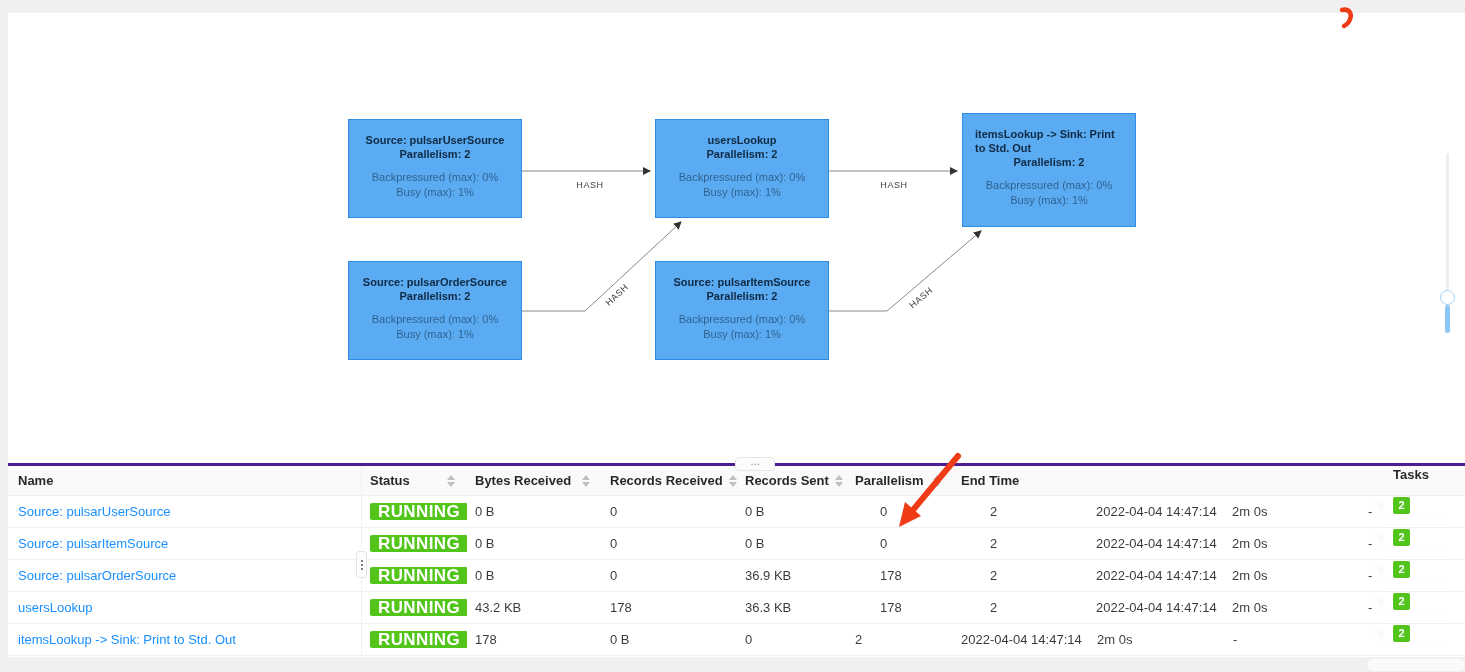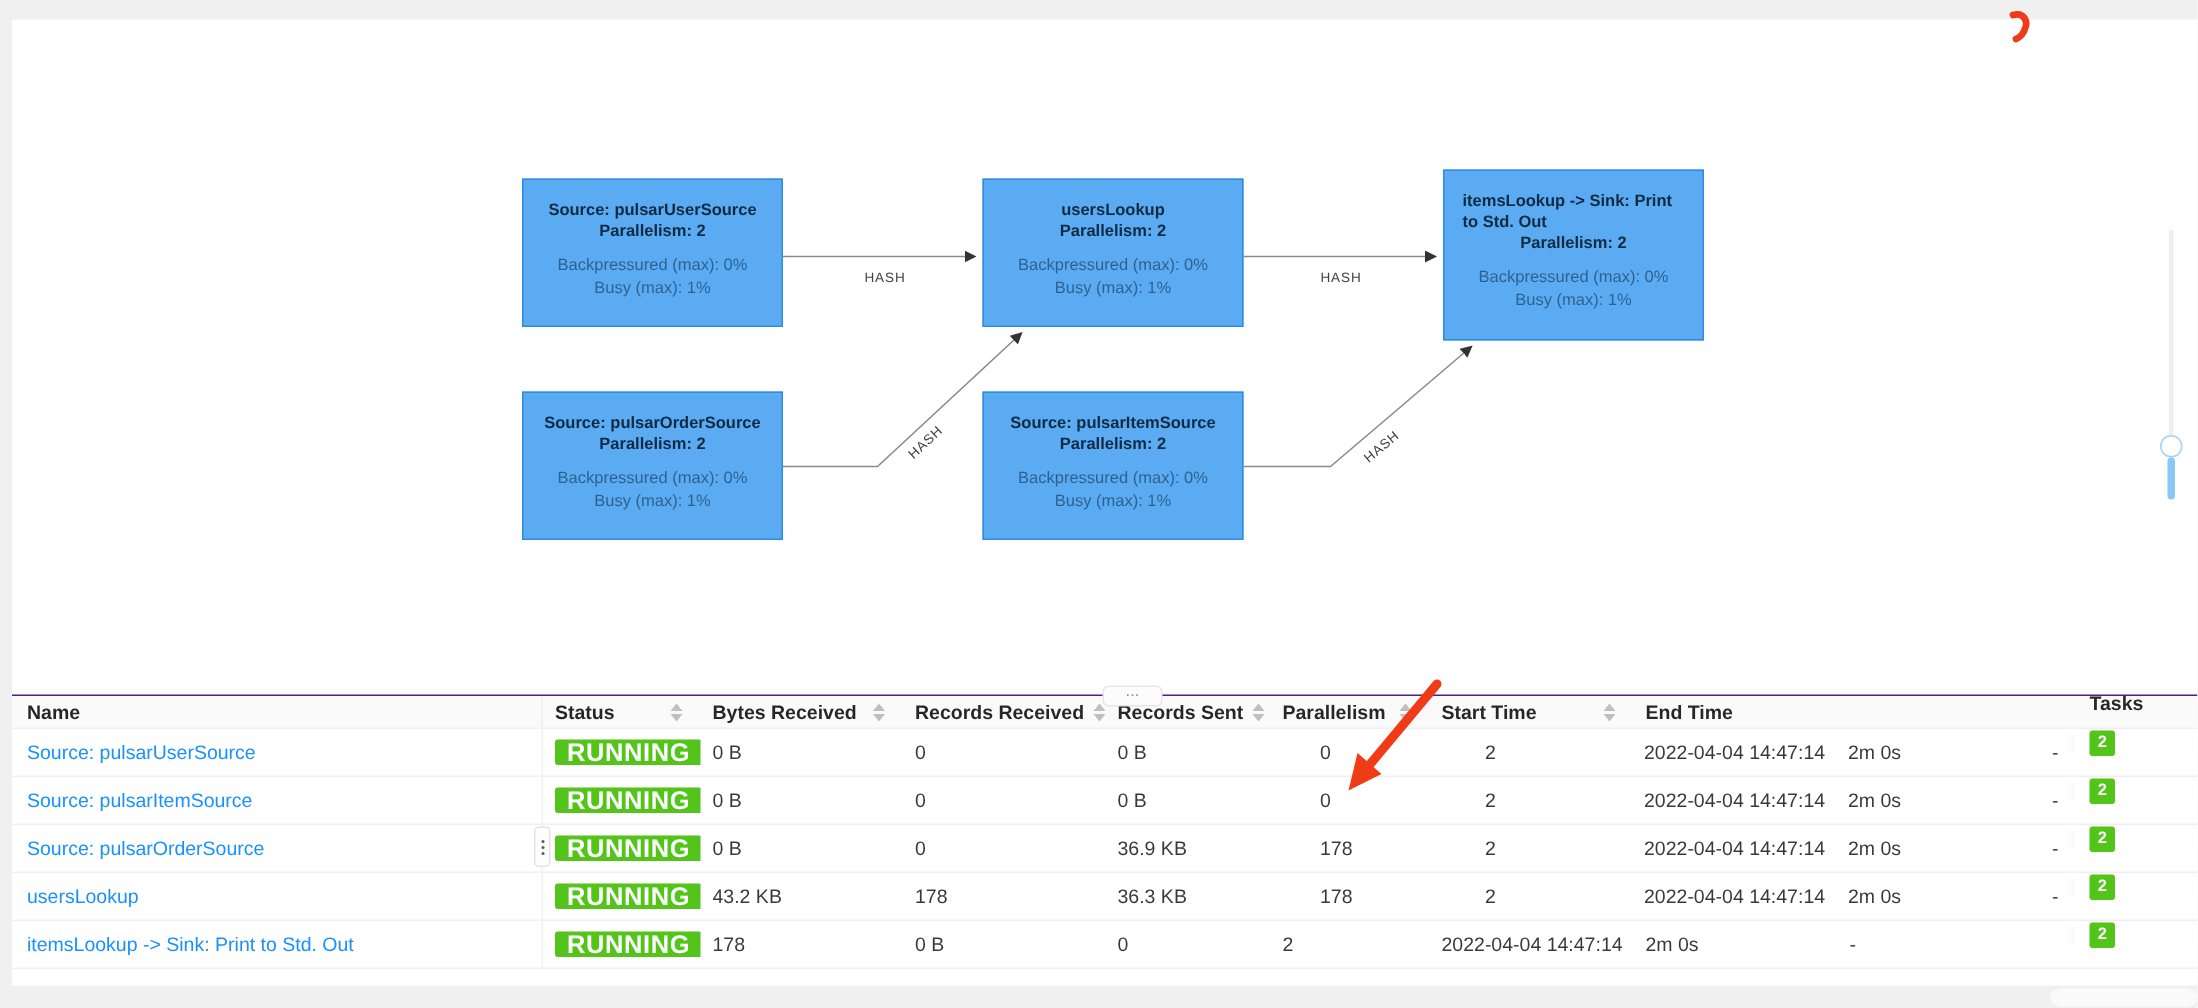--- a/index.html
+++ b/index.html
@@ -47,7 +47,7 @@
   .ttable { position:absolute; left:0; right:0; top:450px; font-size:13px; color:rgba(0,0,0,0.78); }
   .trow { position:relative; display:flex; height:32px; border-bottom:1px solid #f0f0f0;
           background:#fff; align-items:stretch; }
-  .thead { height:23px; background:#fafafa; border-top:1px solid #4c1d95;
+  .thead { height:33px; background:#fafafa; border-top:3px solid #4c1d95;
            font-weight:600; color:rgba(0,0,0,0.85);justify-content:space-between; }
   .cell { display:flex; align-items:center; padding:0 8px; white-space:nowrap; overflow:hidden; }
   .cw-name { width:354px; padding:0 10px; border-right:1px solid #f0f0f0; }

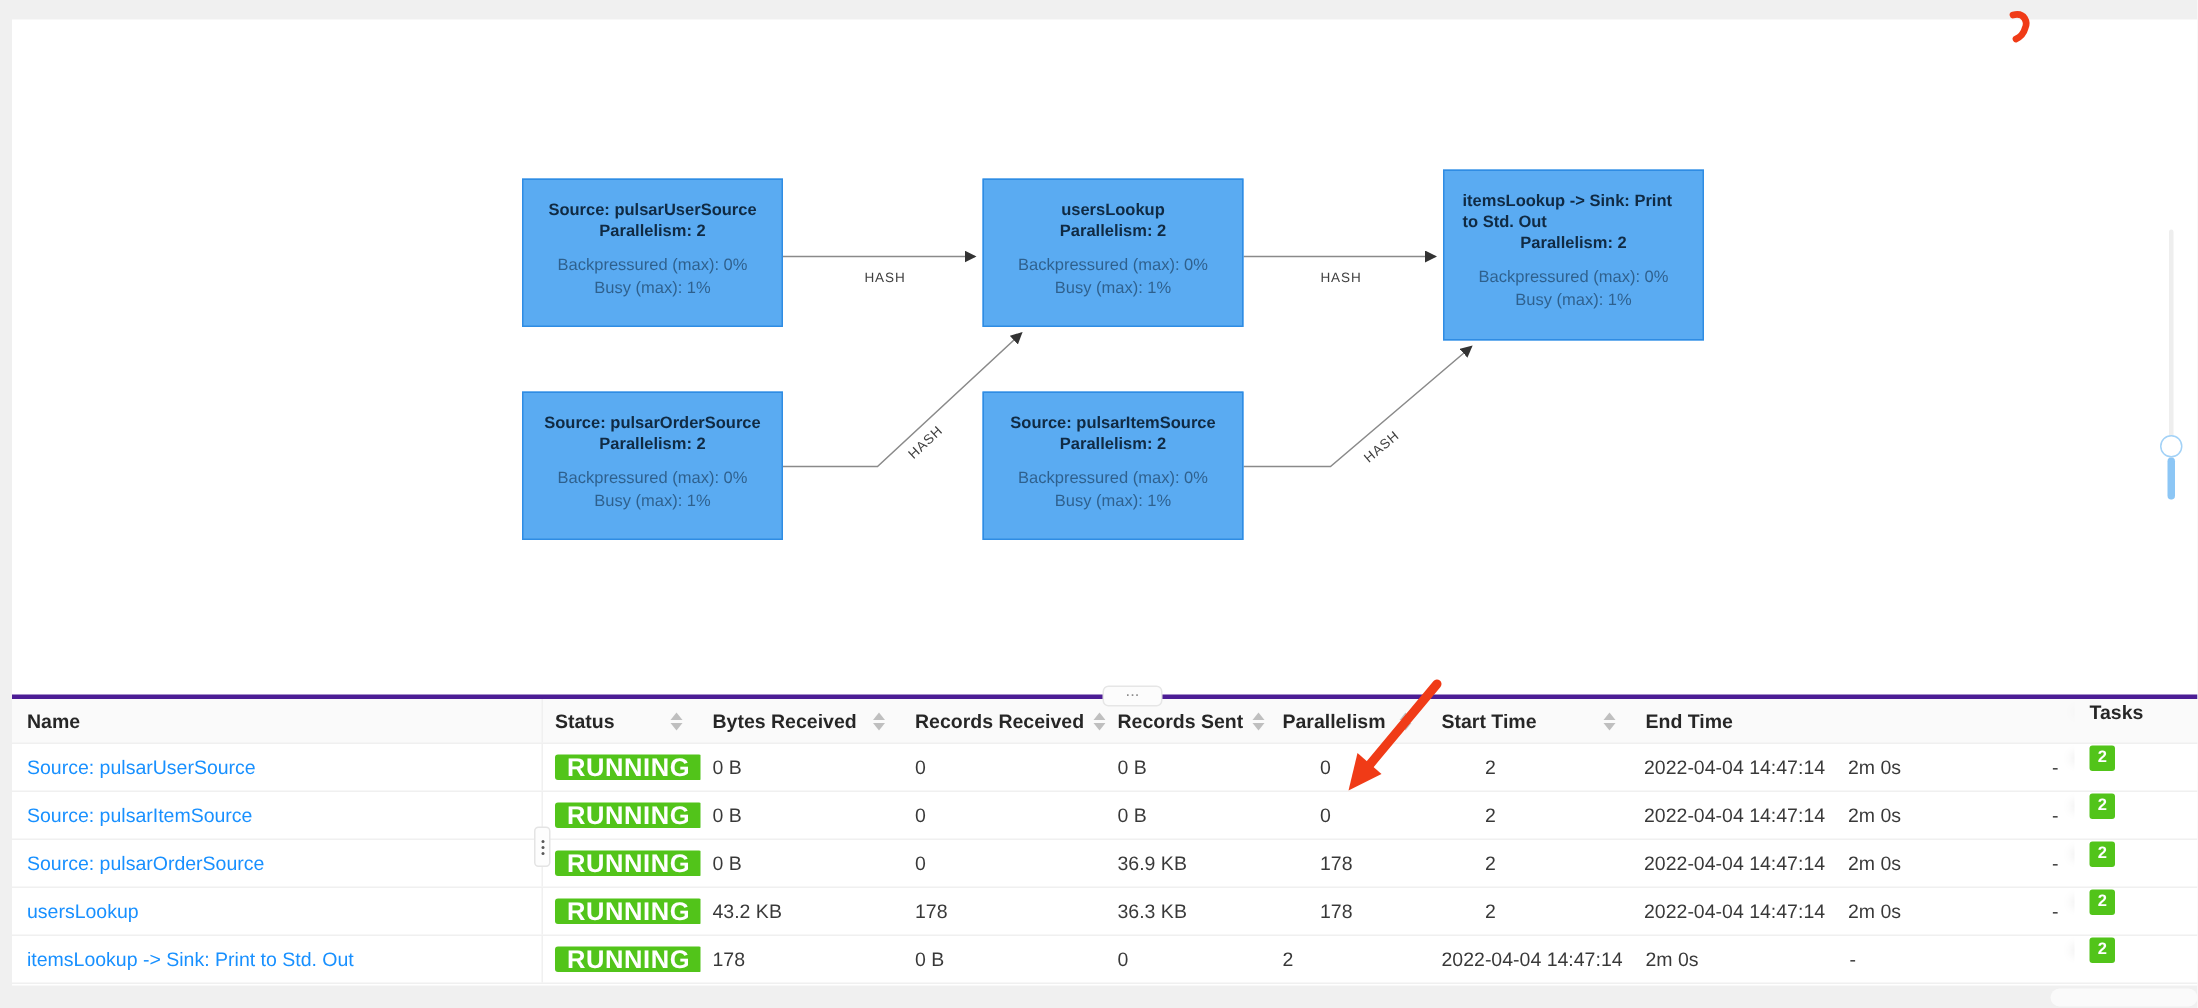--- a/index.html
+++ b/index.html
@@ -200,13 +200,6 @@
             <b class="dn"></b>
           </span>
         </div>
-      <div class="cell cw-st">
-          <span>Start Time</span>
-          <span class="sorter">
-            <b class="up"></b>
-            <b class="dn"></b>
-          </span>
-        </div>
       <div class="cell cw-end">
           <span>End Time</span>
         </div>

